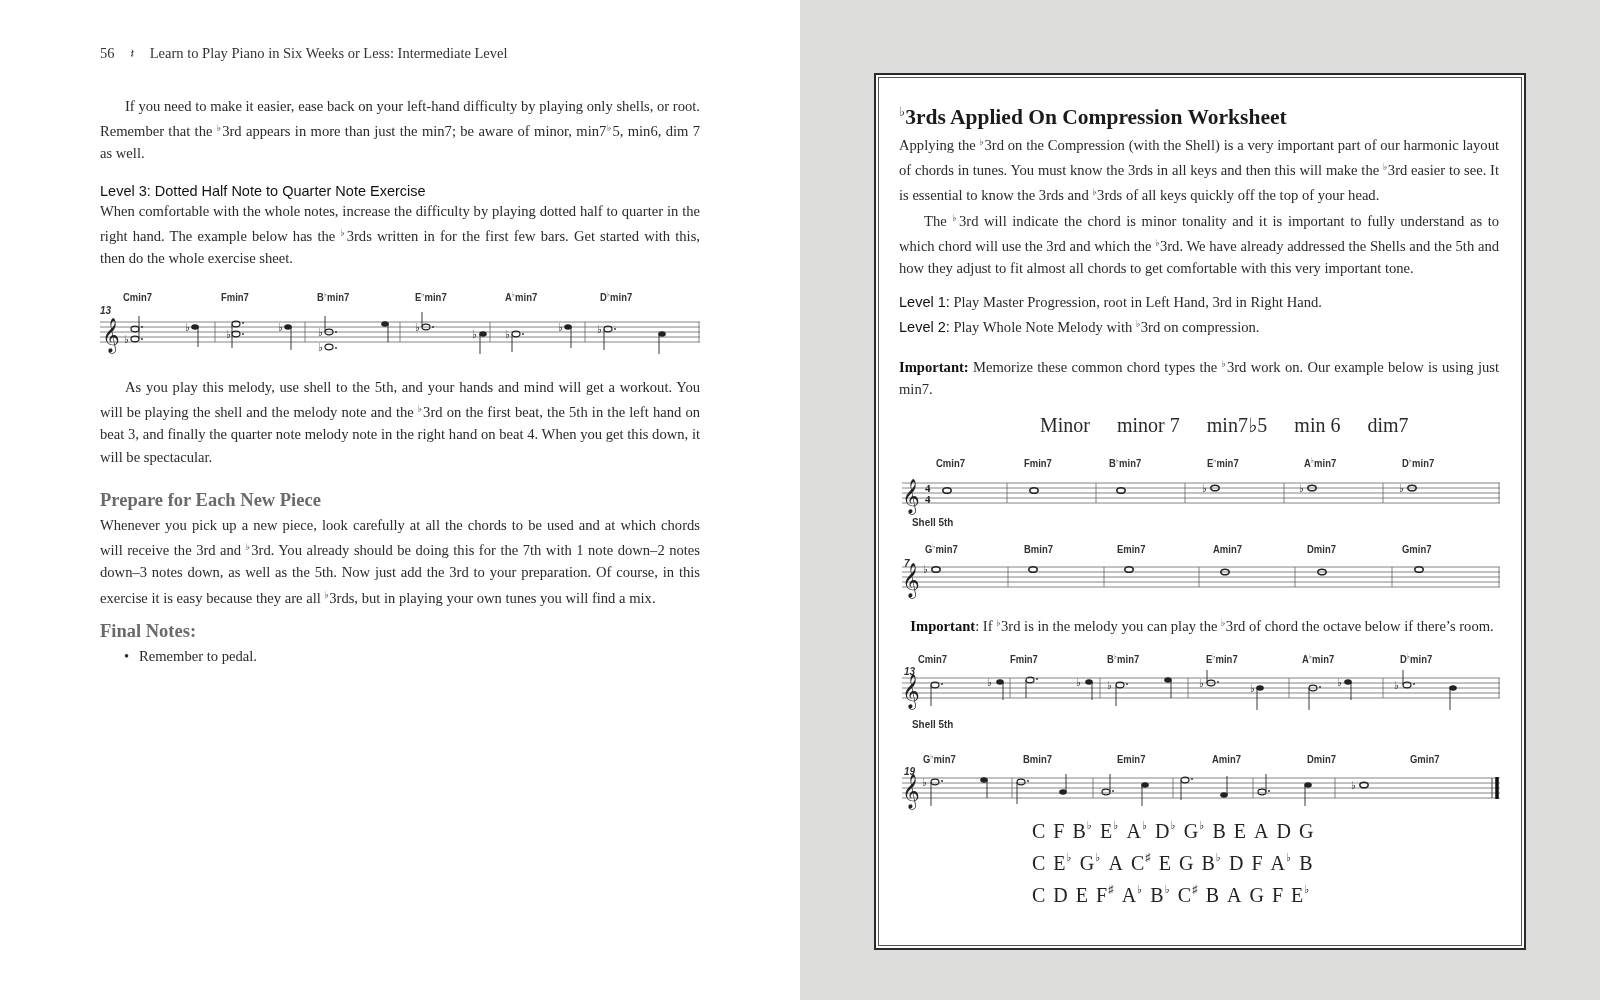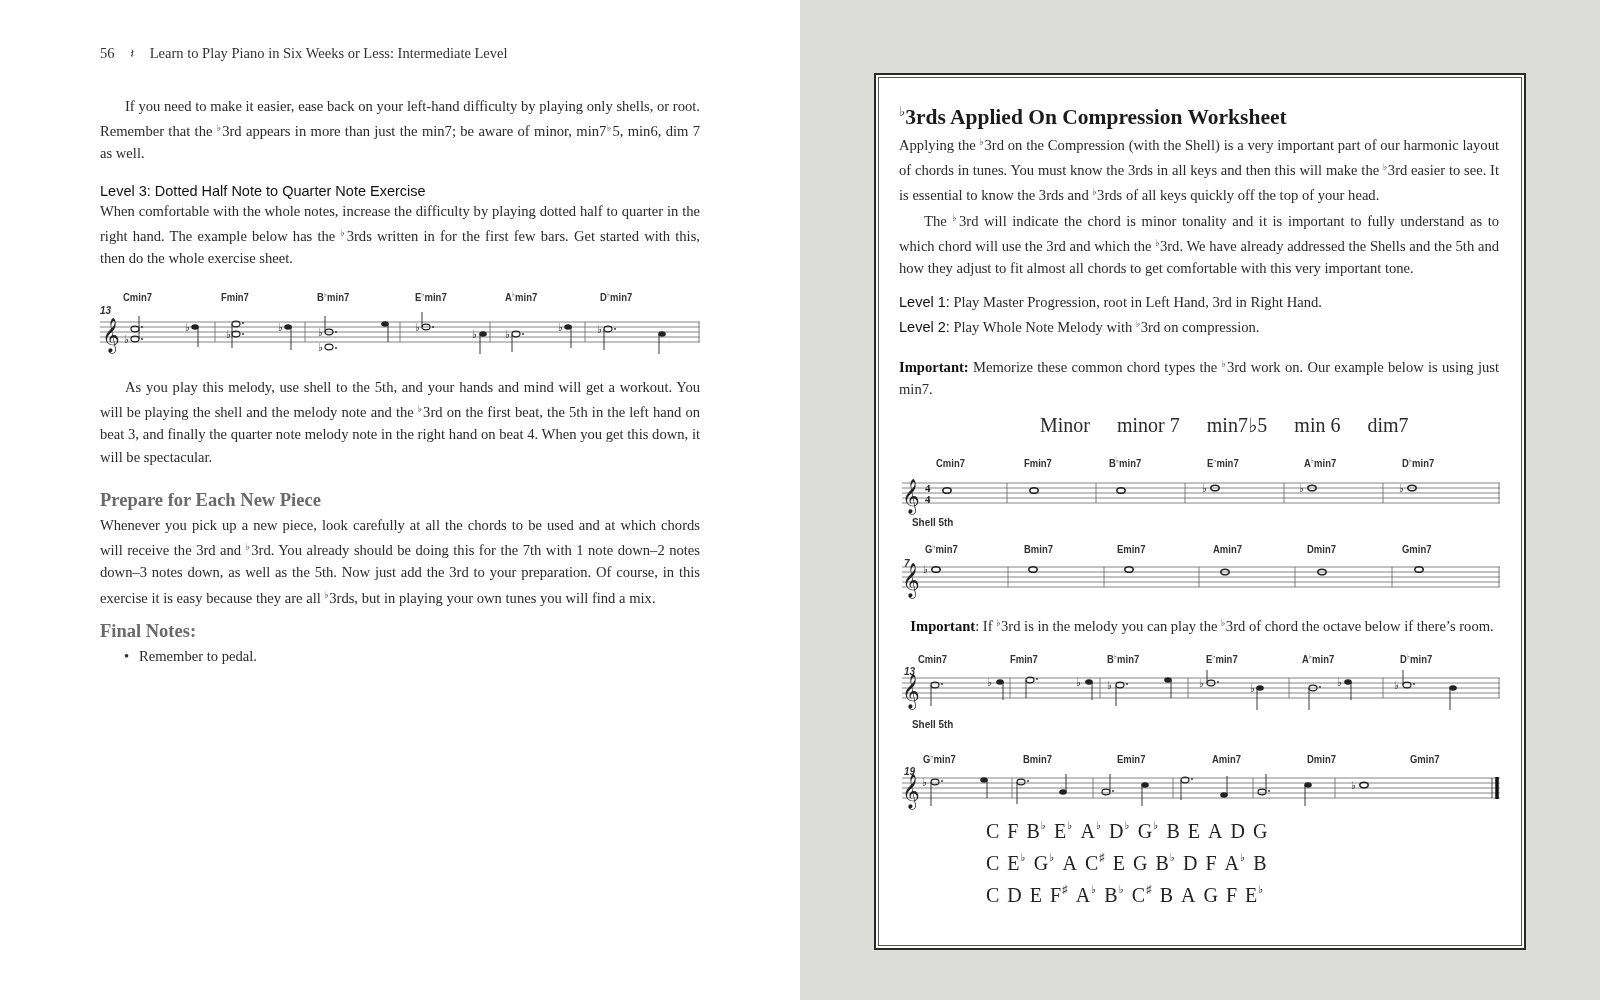--- a/index.html
+++ b/index.html
@@ -47,7 +47,7 @@
   .chord-types { position: absolute; left: 1040px; top: 413px; font-size: 20px; color: #2a2a2a; white-space: nowrap; }
   .chord-types span { display: inline-block; margin-right: 27px; }
 
-  .keys { position: absolute; left: 986px; font-size: 20px; letter-spacing: 1px; color: #222; white-space: nowrap; text-align: center; }
+  .keys { position: absolute; left: 1032px; font-size: 20px; letter-spacing: 1px; color: #222; white-space: nowrap; text-align: center; }
   .keys .k { display: inline-block; margin-right: 7px; }
   .keys .acc { font-size: 11px; vertical-align: 9px; margin-left: 0px; }
 </style>

